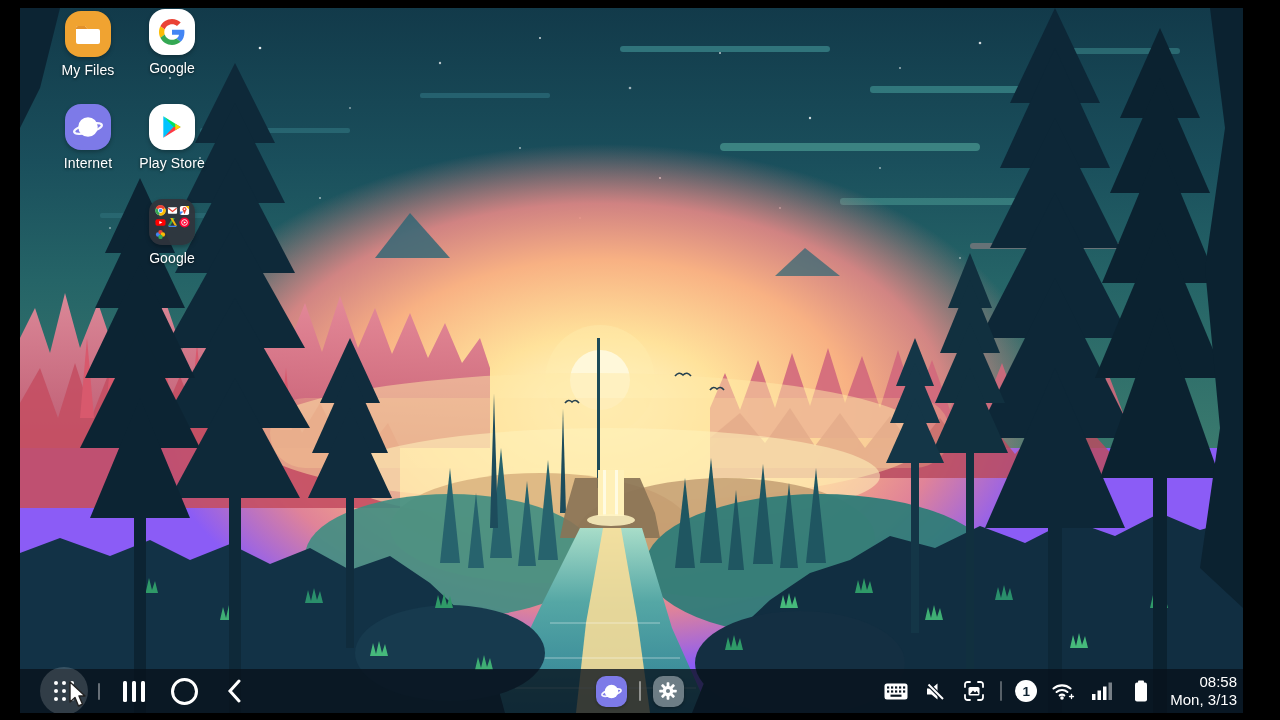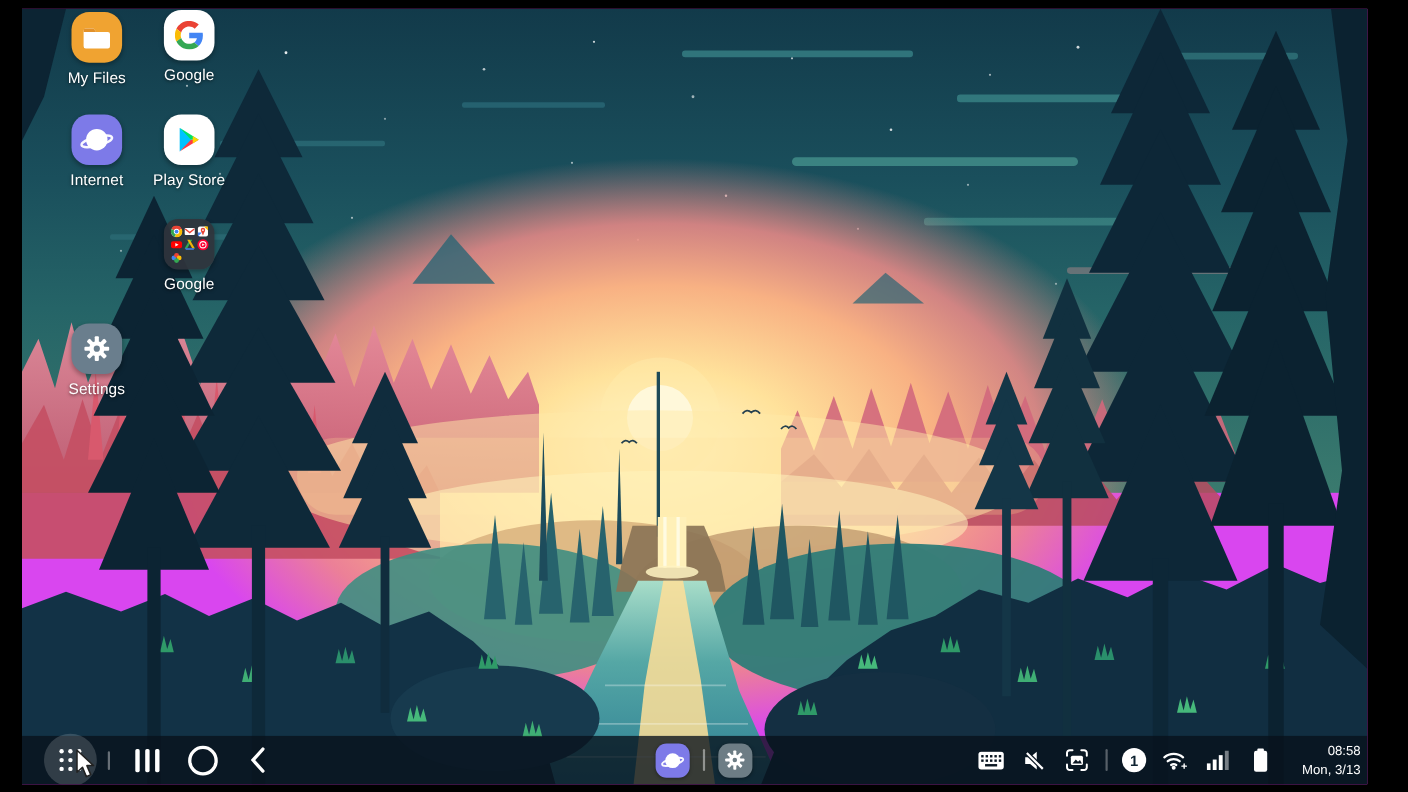--- a/index.html
+++ b/index.html
@@ -6,7 +6,7 @@
   body{width:1280px;height:720px;position:relative;overflow:hidden;
        font-family:"Liberation Sans",sans-serif;-webkit-font-smoothing:antialiased;}
   
-  .screen{position:absolute;left:20px;top:8px;width:1223px;height:705px;overflow:hidden;background:#d946ef;}
+  .screen{position:absolute;left:20px;top:8px;width:1223px;height:705px;overflow:hidden;background:#8b5cf6;}
   .wall{position:absolute;inset:0;}
   
   .icon-cell{position:absolute;width:86px;text-align:center;cursor:default;}

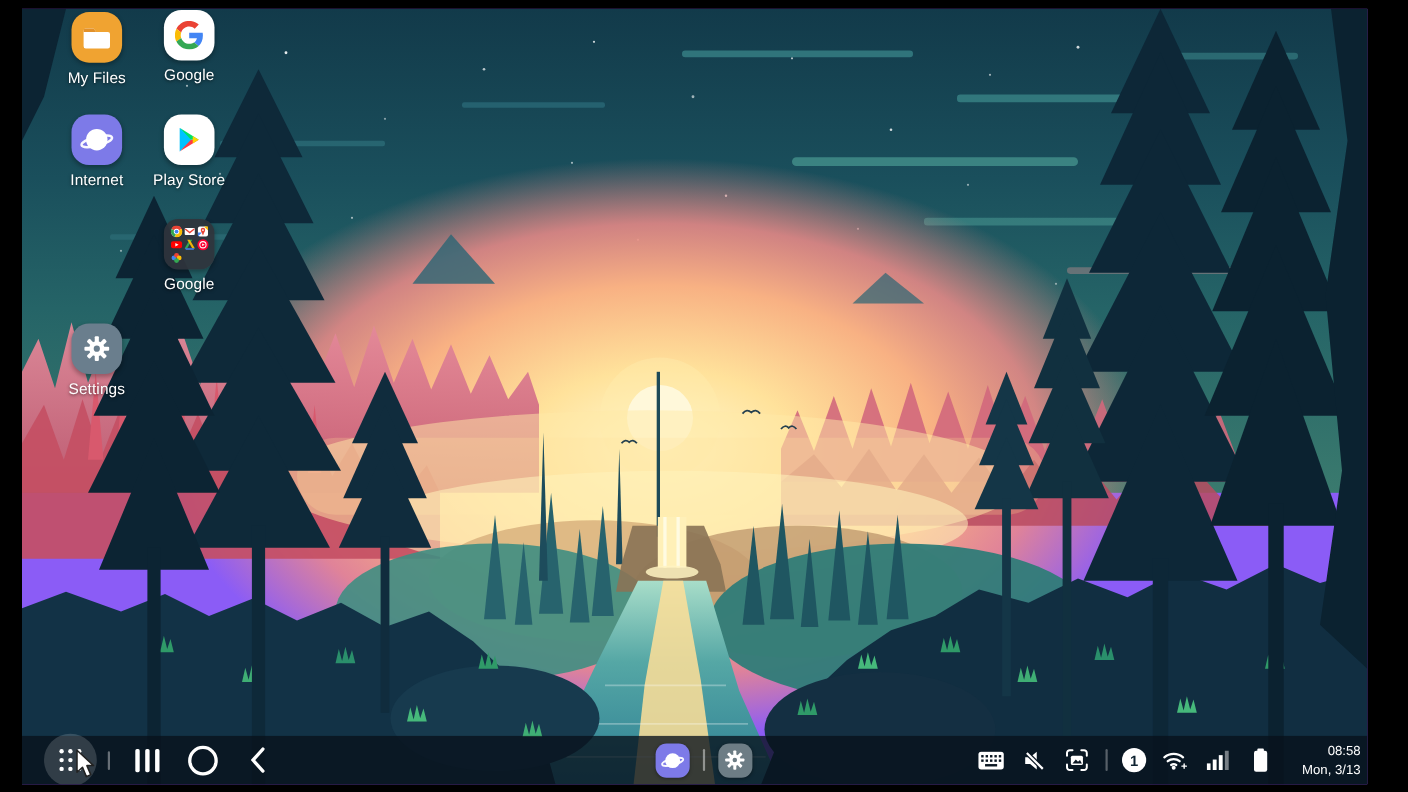--- a/index.html
+++ b/index.html
@@ -347,25 +347,6 @@
     <div class="icon-label">Google</div>
   </div>
 
-  <div class="icon-cell" style="left:25px;top:286px;">
-    <div class="squircle" style="background:#6a7e8d;">
-      <svg width="30" height="30" viewBox="0 0 48 48">
-        <g fill="#fff">
-          <rect x="21" y="6" width="6" height="9" rx="1.5"></rect>
-            <rect x="21" y="33" width="6" height="9" rx="1.5"></rect>
-          <rect x="6" y="21" width="9" height="6" rx="1.5"></rect>
-            <rect x="33" y="21" width="9" height="6" rx="1.5"></rect>
-          <rect x="21" y="6" width="6" height="9" rx="1.5" transform="rotate(45 24 24)"></rect>
-          <rect x="21" y="33" width="6" height="9" rx="1.5" transform="rotate(45 24 24)"></rect>
-          <rect x="6" y="21" width="9" height="6" rx="1.5" transform="rotate(45 24 24)"></rect>
-          <rect x="33" y="21" width="9" height="6" rx="1.5" transform="rotate(45 24 24)"></rect>
-          <circle cx="24" cy="24" r="11"></circle>
-        </g>
-        <circle cx="24" cy="24" r="4.5" fill="#6a7e8d"></circle>
-      </svg>
-    </div>
-    <div class="icon-label">Settings</div>
-  </div>
 
   <div class="taskbar">
 

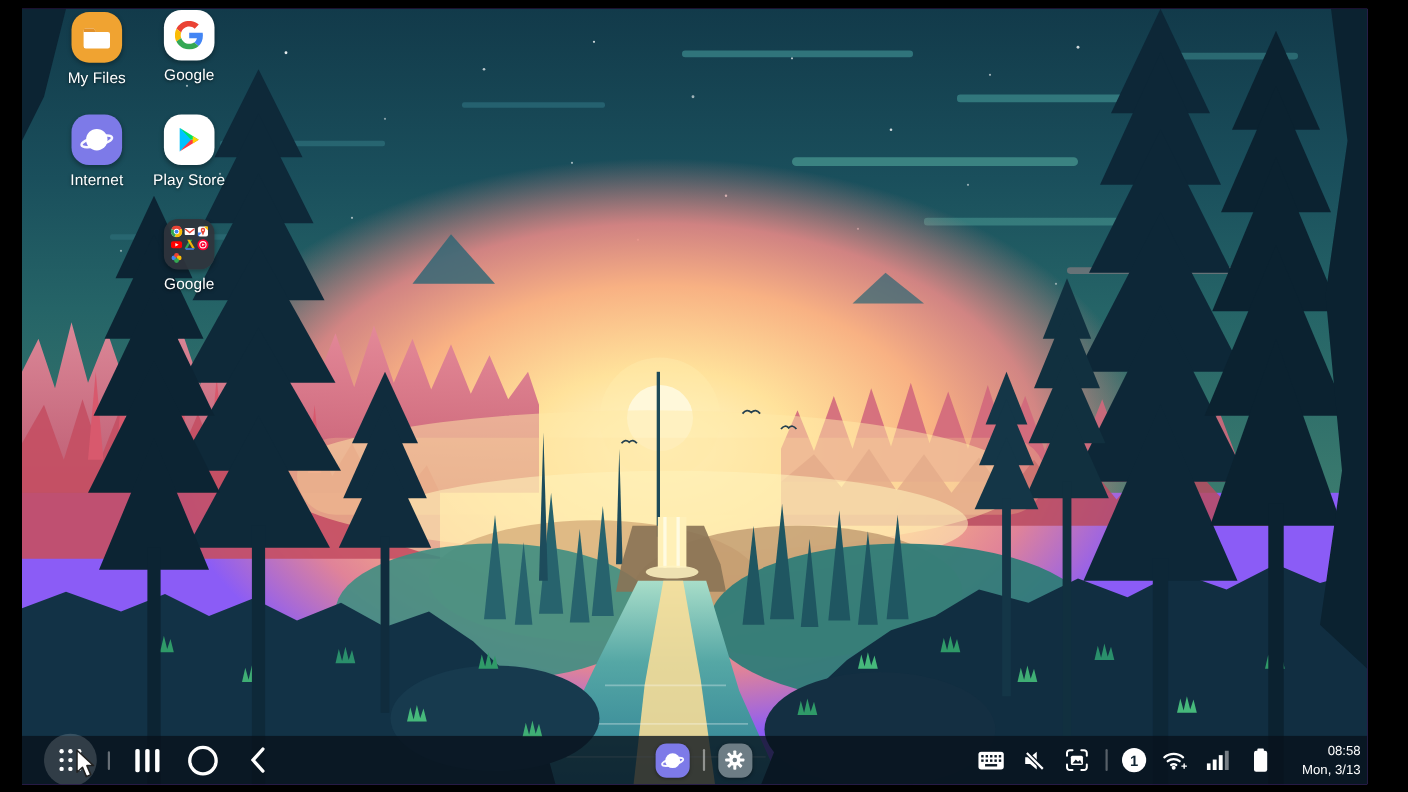--- a/index.html
+++ b/index.html
@@ -32,7 +32,7 @@
   .mini-app{width:31px;height:31px;border-radius:10px;display:flex;align-items:center;justify-content:center;box-shadow:0 1px 3px rgba(0,0,0,.3);}
   .tray-ic{display:flex;align-items:center;justify-content:center;width:26px;height:30px;}
   .badge{width:22px;height:22px;border-radius:50%;background:#fff;color:#0e2230;font-size:13.5px;font-weight:600;display:flex;align-items:center;justify-content:center;}
-  .clock{color:#fff;text-align:right;line-height:18px;font-size:12px;margin-left:3px;min-width:62px;}
+  .clock{color:#fff;text-align:right;line-height:18px;font-size:15px;margin-left:3px;min-width:62px;}
   .cursor{position:absolute;left:48px;top:673px;pointer-events:none;}
 </style>
 </head>

